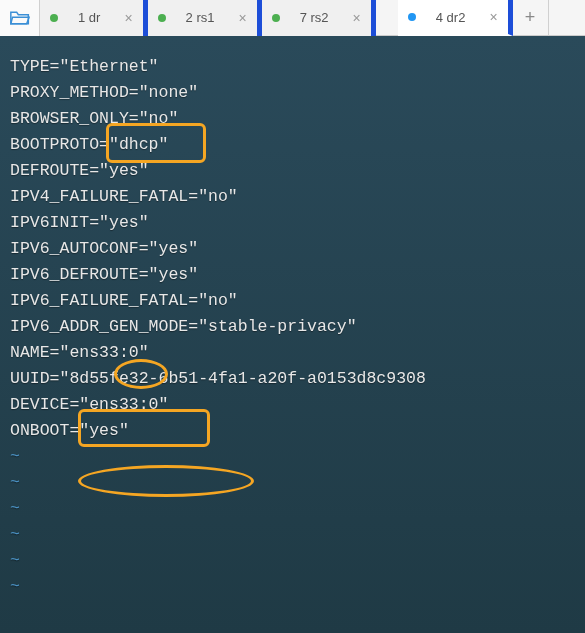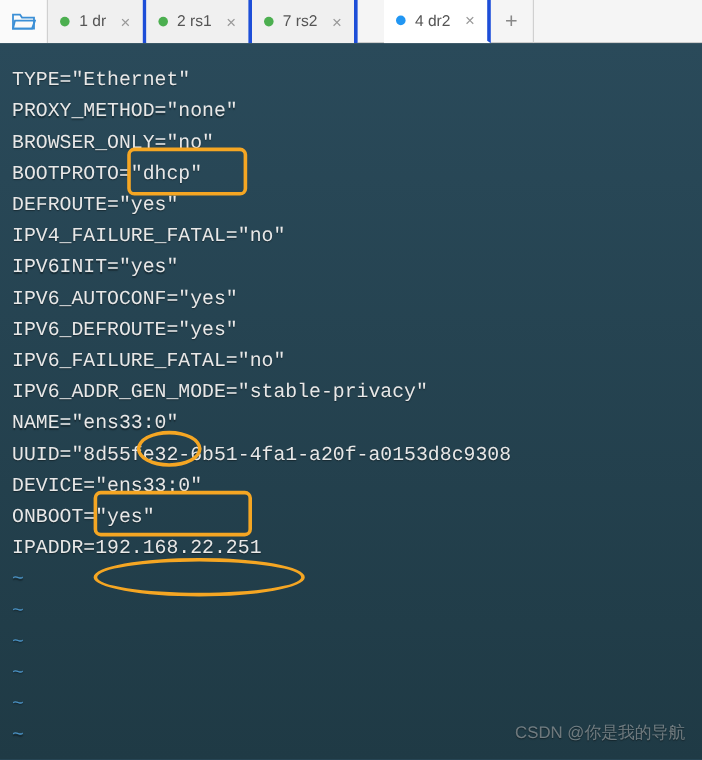--- a/index.html
+++ b/index.html
@@ -33,10 +33,10 @@
   .tab {
     display: flex;
     align-items: center;
-    gap: 8px;
+    gap: 20px;
     padding: 0 10px;
     height: 36px;
-    border-right: 3px solid #1d4ed8;
+    border-right: 5px solid #1d4ed8;
     background: #f0f0f0;
     cursor: pointer;
     white-space: nowrap;

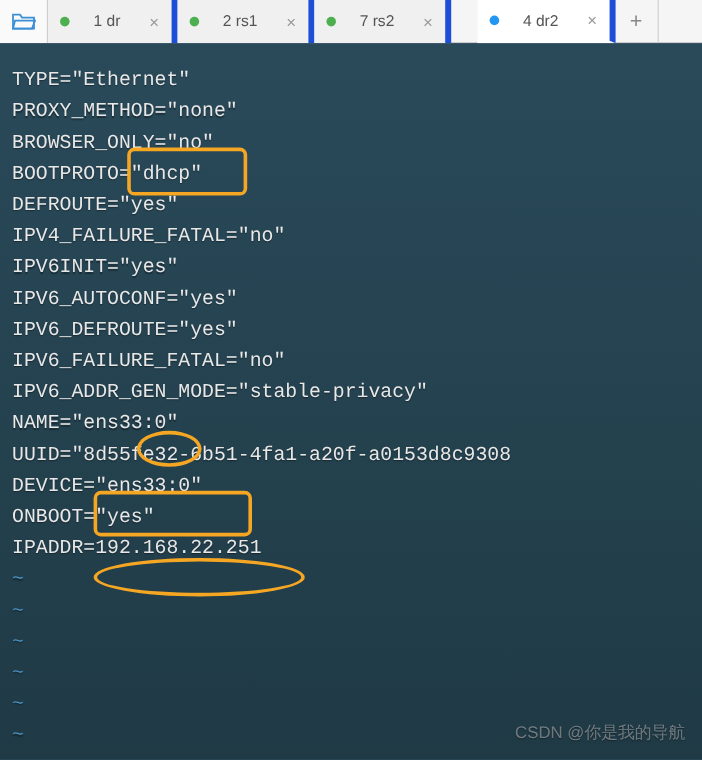--- a/index.html
+++ b/index.html
@@ -144,7 +144,6 @@
   <div class="line">UUID="8d55fe32-6b51-4fa1-a20f-a0153d8c9308</div>
   <div class="line">DEVICE="ens33:0"</div>
   <div class="line">ONBOOT="yes"</div>
-  <div class="line">IPADDR=192.168.22.251</div>
   <div class="line tilde">~</div>
   <div class="line tilde">~</div>
   <div class="line tilde">~</div>

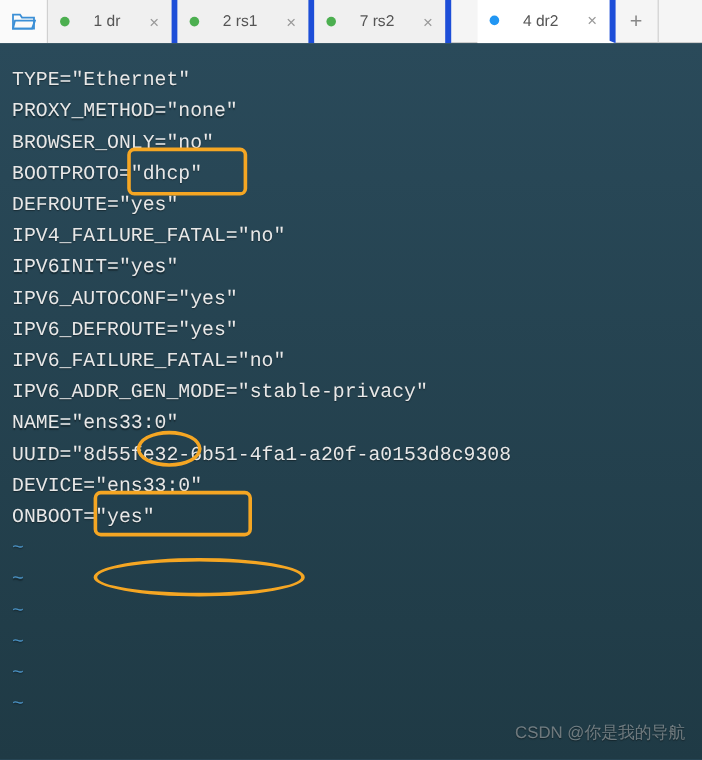--- a/index.html
+++ b/index.html
@@ -156,7 +156,6 @@
   <div class="highlight-box" style="top:373px;left:78px;width:132px;height:38px;"></div>
   <div class="highlight-ellipse" style="top:429px;left:78px;width:176px;height:32px;"></div>
 
-  <div class="watermark">CSDN @你是我的导航</div>
 </div>
 
 </body></html>

